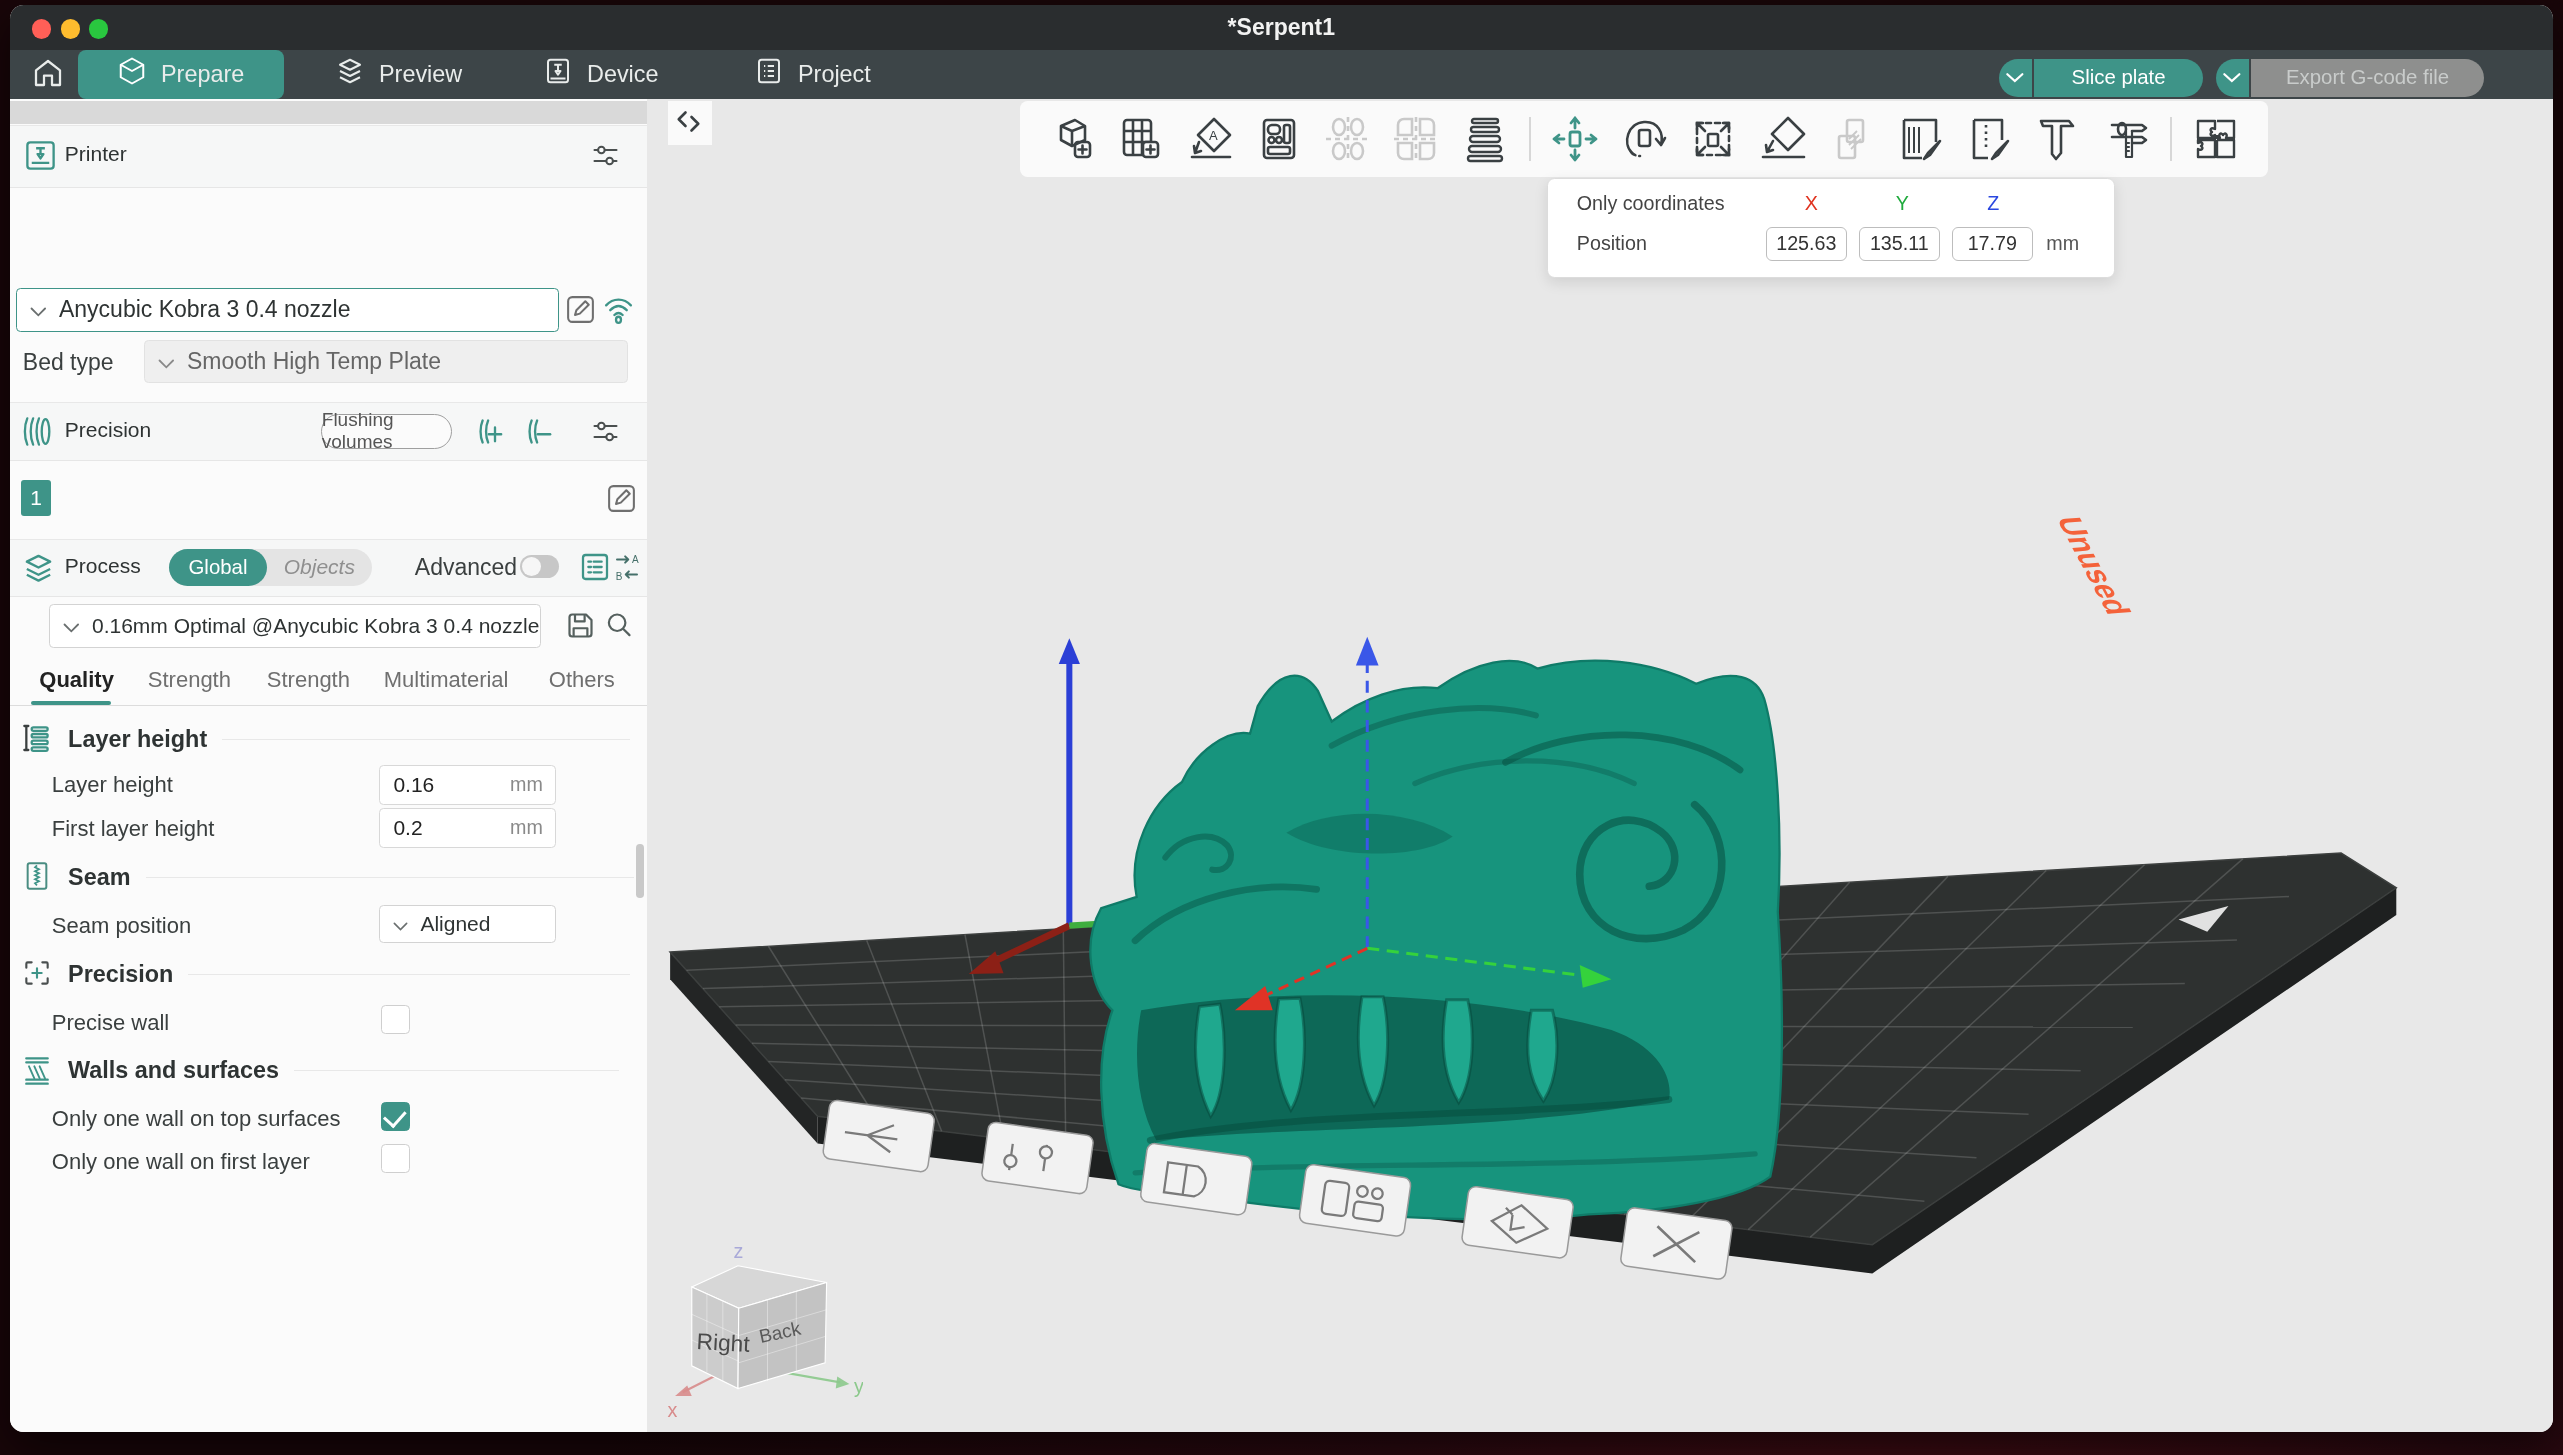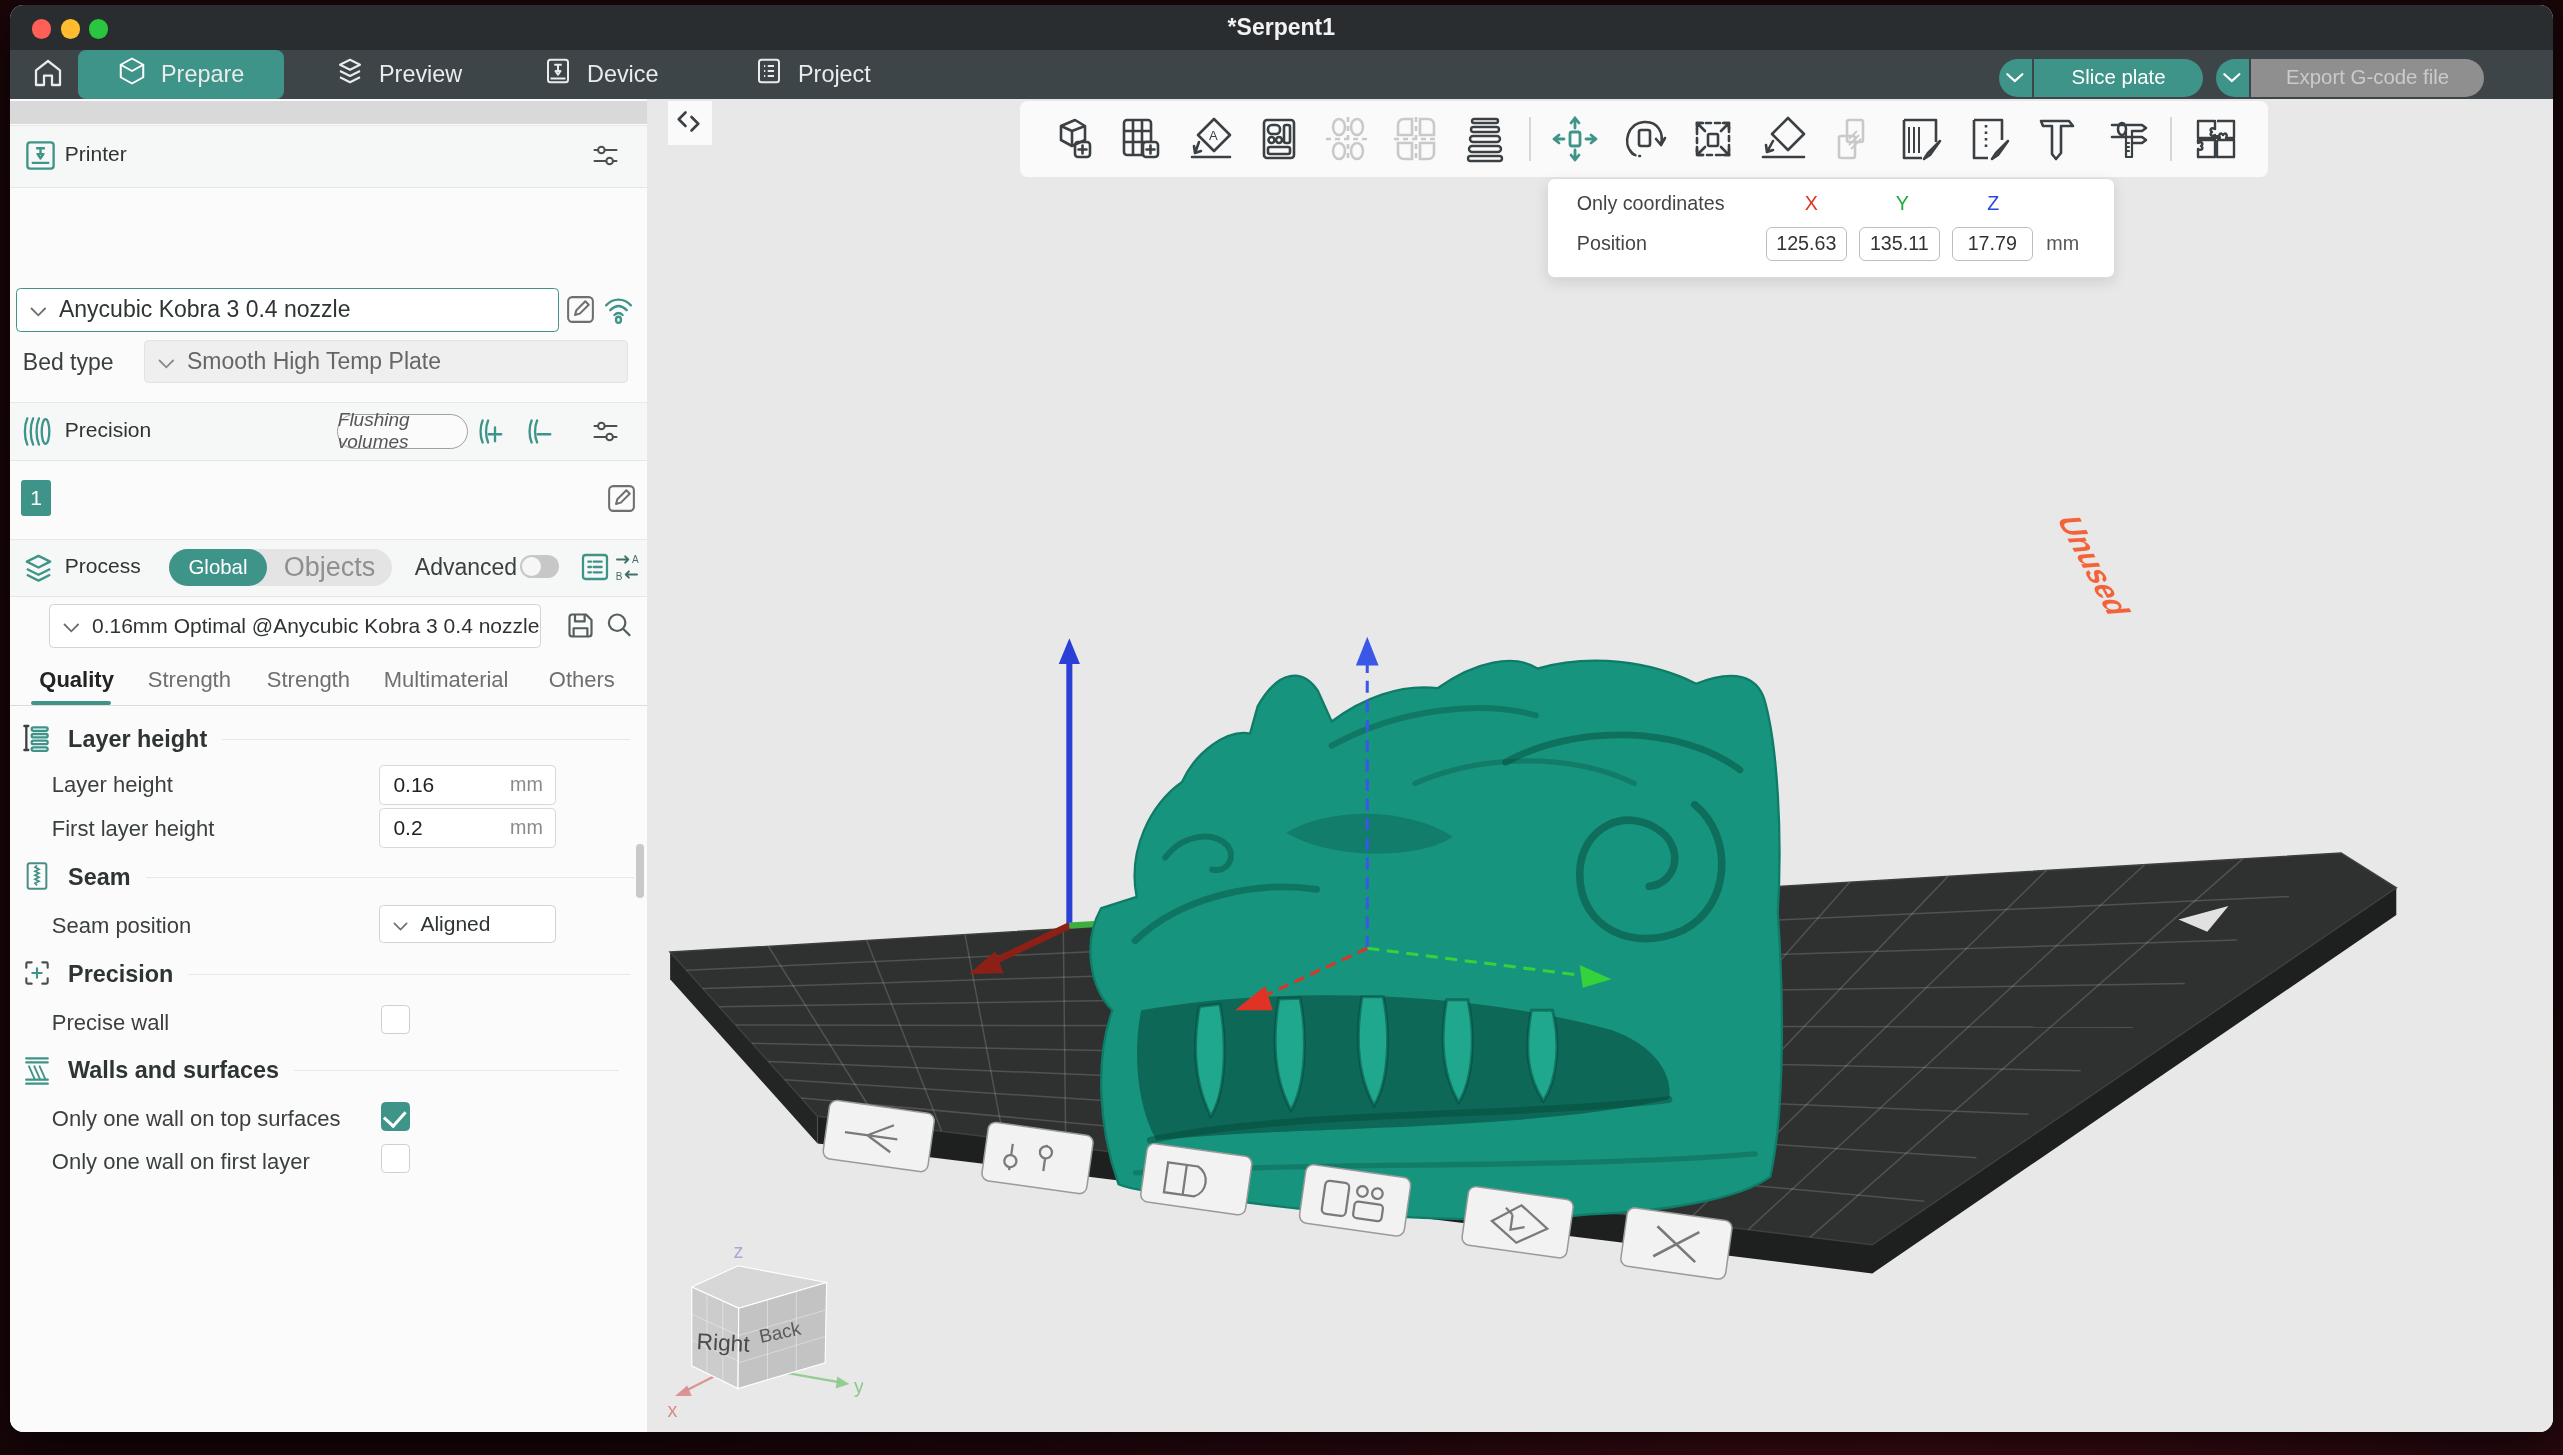--- a/index.html
+++ b/index.html
@@ -215,7 +215,7 @@
             </svg>
       </span>
       <span class="hdr-title" style="top:15px;">Precision</span>
-      <div class="pill-outline" style="left:327px;top:11.3px;width:129px;height:33px;font-style:italic;">Flushing volumes</div>
+      <div class="pill-outline" style="left:311px;top:11.3px;width:129px;height:33px;">Flushing volumes</div>
       <span class="icon-abs" style="left:463px;top:12px;">
         <svg width="33" height="33" viewBox="0 0 24 24" fill="none" stroke="#3e9488" stroke-width="1.7" stroke-linecap="round">
               <path d="M7 4 C5 8.5 5 15.5 7 20"></path>

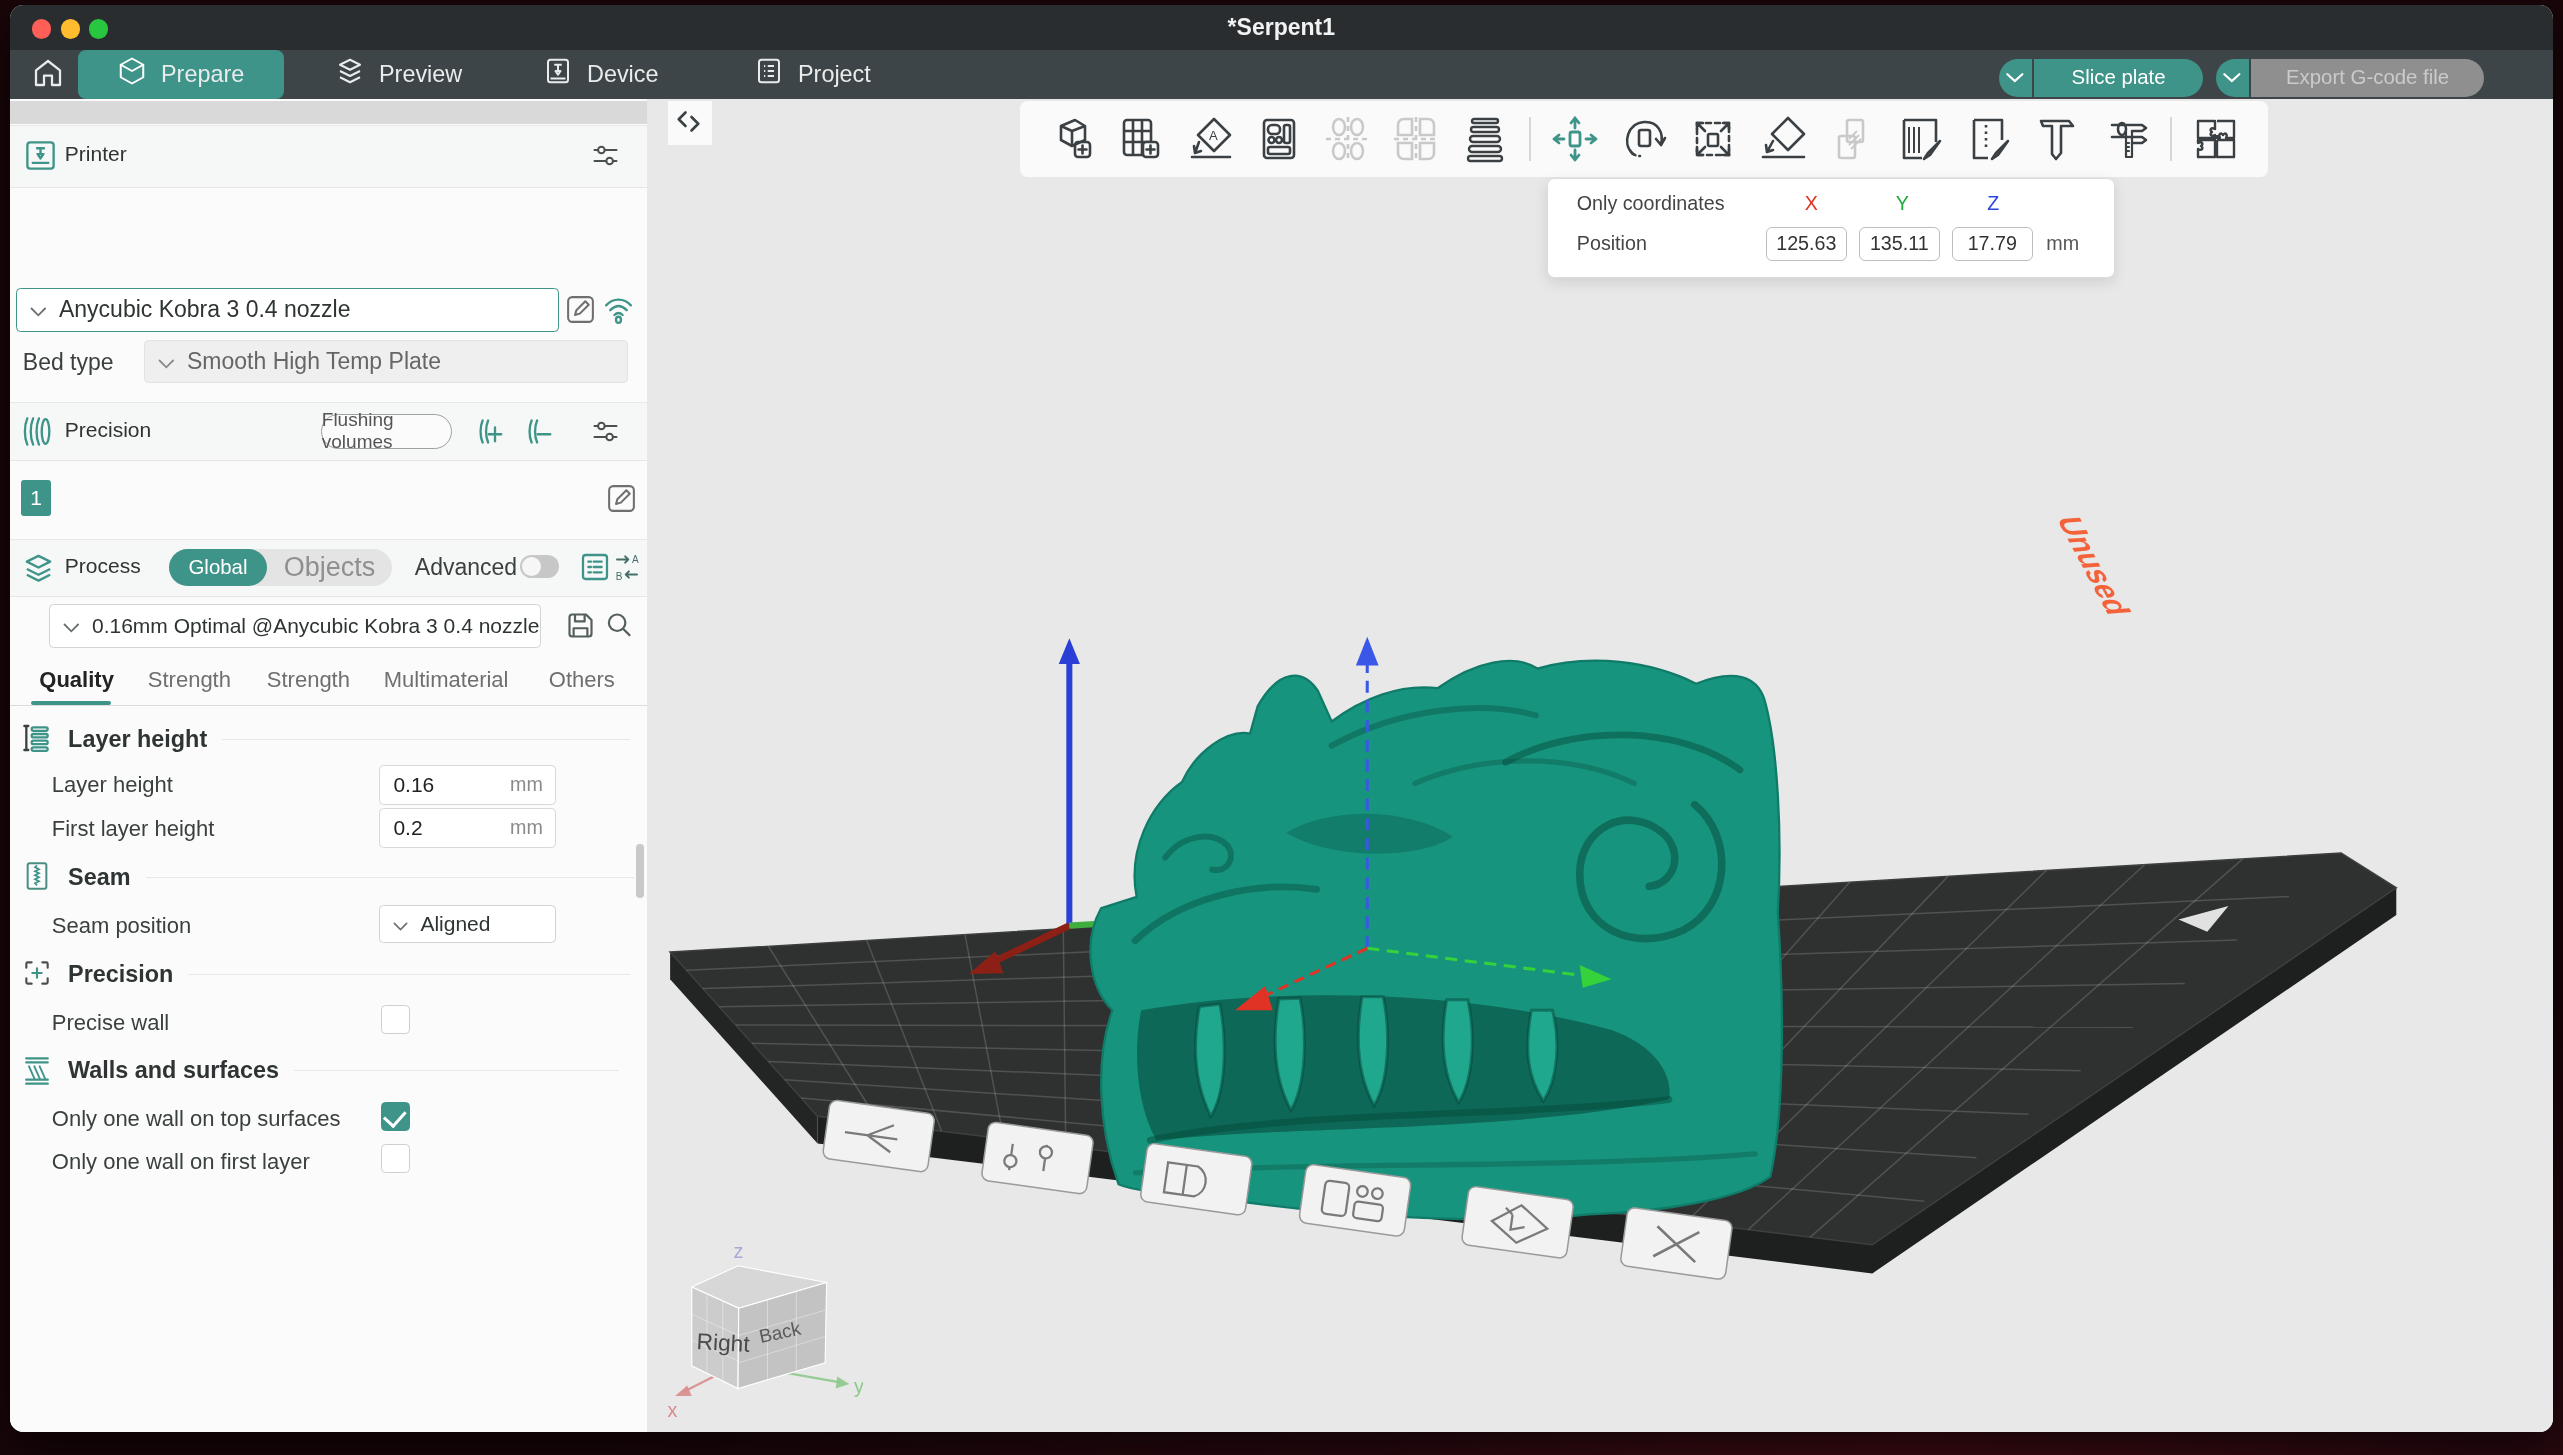--- a/index.html
+++ b/index.html
@@ -49,7 +49,7 @@
   .fil-badge{position:absolute;background:#3e9488;color:#fff;font-size:21px;display:flex;align-items:center;justify-content:center;border-radius:3px;cursor:pointer;}
   .scope{position:absolute;display:flex;background:#e4e4e4;border-radius:19px;height:37px;cursor:pointer;}
   .scope .g{background:#3e9488;color:#fff;border-radius:19px;padding:0 19.7px;display:flex;align-items:center;font-size:20.4px;}
-  .scope .o{color:#8f8f8f;padding:0 16.6px;display:flex;align-items:center;font-size:27px;}
+  .scope .o{color:#8f8f8f;padding:0 16.6px;display:flex;align-items:center;font-size:21px;font-style:italic;}
   .toggle{position:absolute;width:39px;height:23.4px;background:#c7c7c7;border-radius:12px;cursor:pointer;}
   .toggle::after{content:"";position:absolute;left:2.3px;top:2.3px;width:19px;height:19px;border-radius:50%;background:#f6f6f6;}
   .proc-tabs{position:absolute;left:0;top:564px;width:100%;height:42px;}

